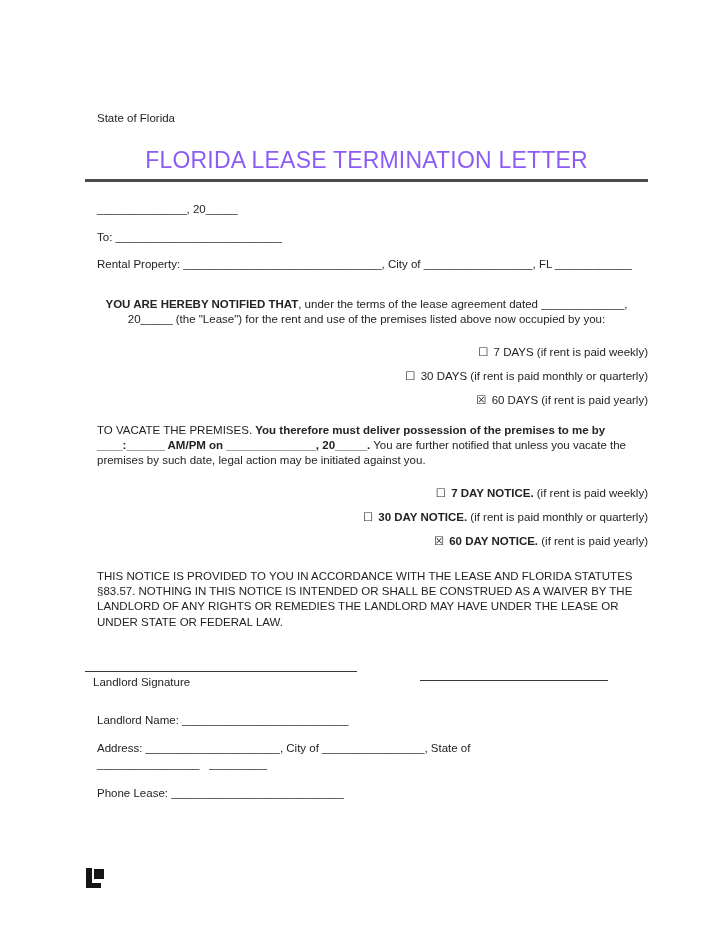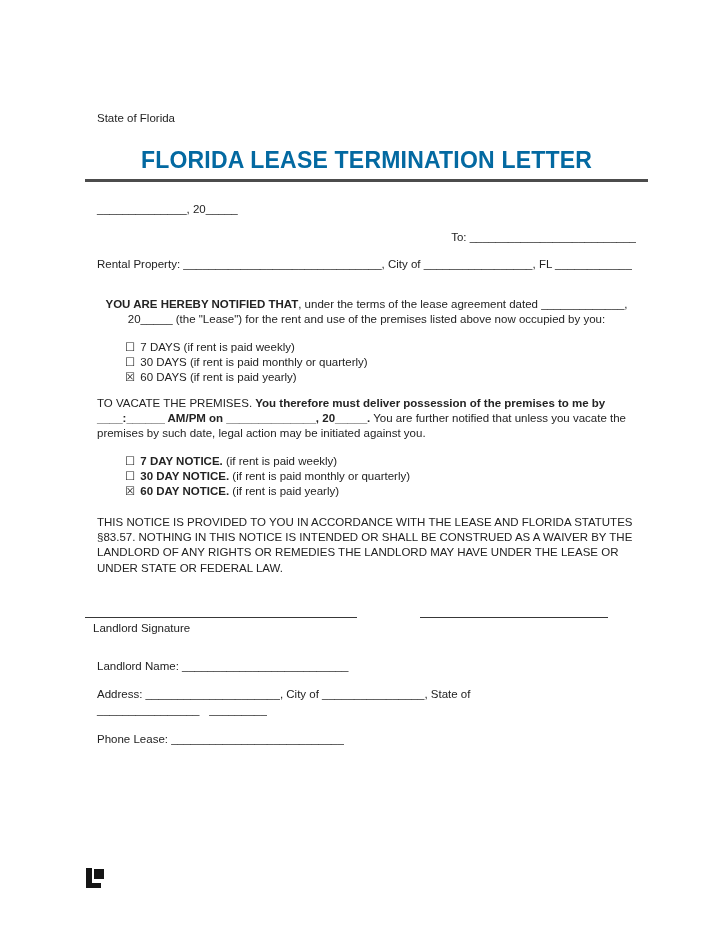--- a/index.html
+++ b/index.html
@@ -16,8 +16,8 @@
   .state-line { font-size: 11.5px; }
   .doc-title {
     margin-top: 21px; text-align: center;
-    font-size: 23px; font-weight: 700; letter-spacing: 0.2px; line-height: 26px;
-    padding-bottom: 6px; border-bottom: 3px solid #4c4c4c; color: #0369a1;
+    font-size: 23px; font-weight: 400; letter-spacing: 0.2px; line-height: 26px;
+    padding-bottom: 6px; border-bottom: 3px solid #4c4c4c; color: #8b5cf6;
   }
   .date-line   { margin-top: 20px; }
   .to-line     { margin-top: 12px; text-align: right; }

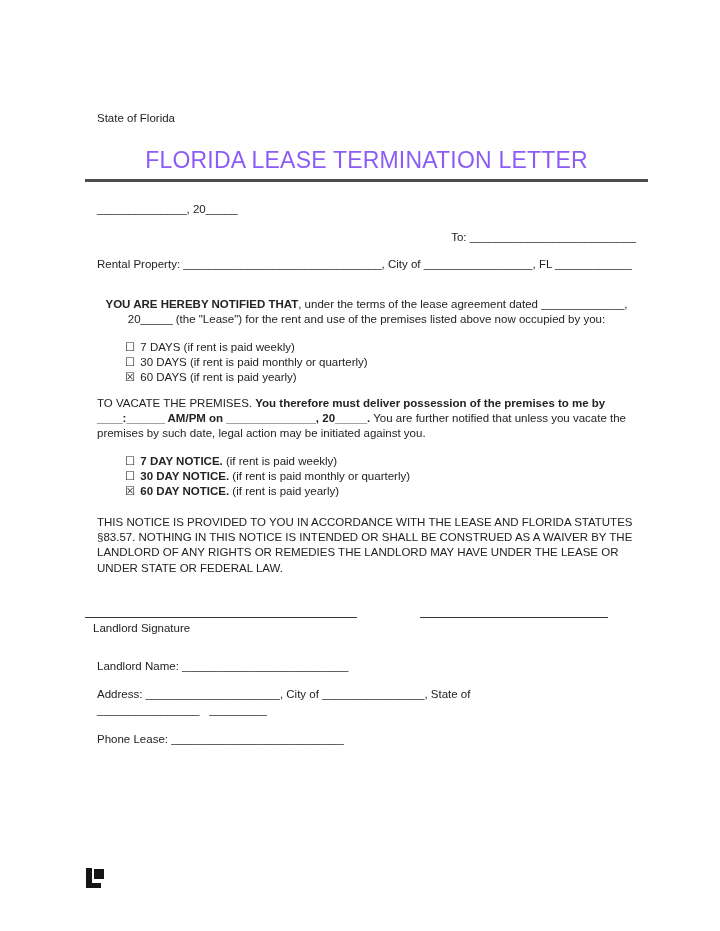--- a/index.html
+++ b/index.html
@@ -20,7 +20,7 @@
     padding-bottom: 6px; border-bottom: 3px solid #4c4c4c; color: #8b5cf6;
   }
   .date-line   { margin-top: 20px; }
-  .to-line     { margin-top: 12px; text-align: right; }
+  .to-line     { margin-top: 12px; }
   .rental-line { margin-top: 12px; }
   .p-notified  { margin-top: 25px; text-align: center; }
   .p-tenancy   { margin-top: 13px; }

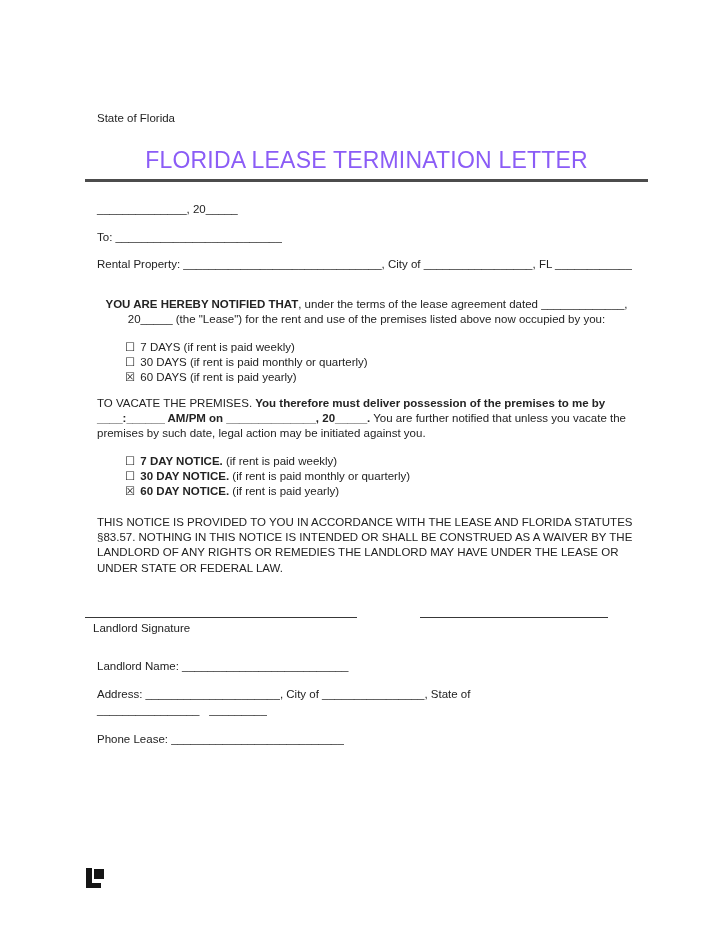--- a/index.html
+++ b/index.html
@@ -29,7 +29,7 @@
   .p-thisisa   { margin-top: 12px; }
   .cb-group2   { margin-top: 11px; }
   .p-statutes  { margin-top: 16px; }
-  .cb-row  { line-height: 15px; }
+  .cb-row  { line-height: 24px; text-align: right; }
   .cb-box  { font-family: "DejaVu Sans", sans-serif; font-size: 11.5px; margin-right: 5px; }
   .sig-row { display: flex; margin-top: 41px; }
   .sig-left  { width: 272px; }

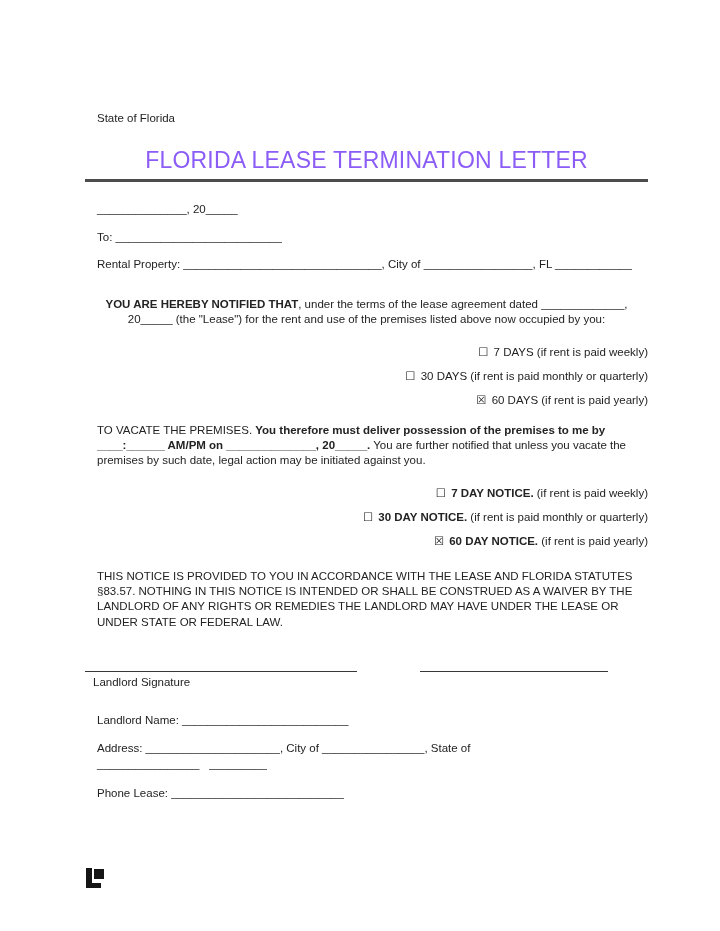--- a/index.html
+++ b/index.html
@@ -31,7 +31,7 @@
   .p-statutes  { margin-top: 16px; }
   .cb-row  { line-height: 24px; text-align: right; }
   .cb-box  { font-family: "DejaVu Sans", sans-serif; font-size: 11.5px; margin-right: 5px; }
-  .sig-row { display: flex; margin-top: 41px; }
+  .sig-row { display: flex; margin-top: 41px; align-items: center; }
   .sig-left  { width: 272px; }
   .sig-spacer{ width: 63px; }
   .sig-right { width: 188px; }

